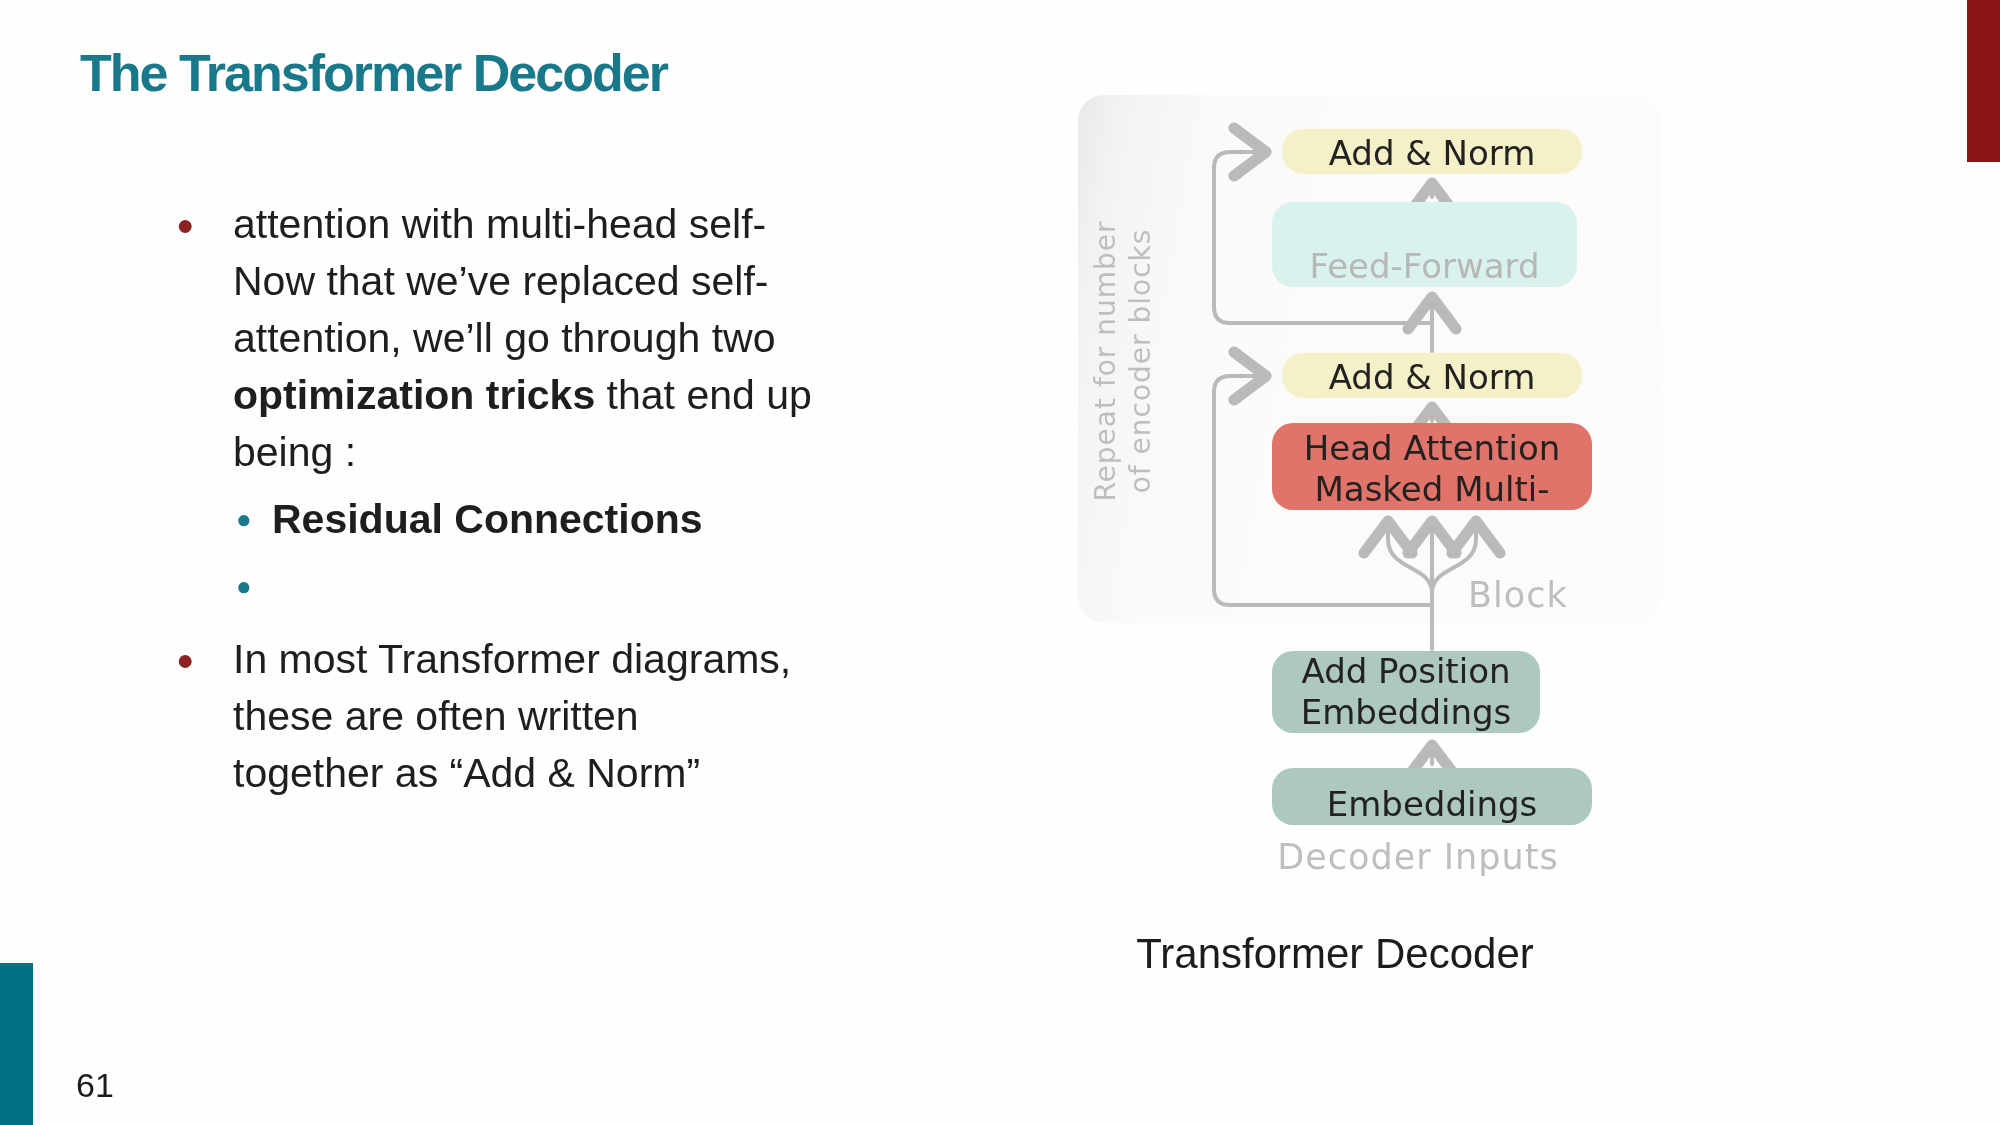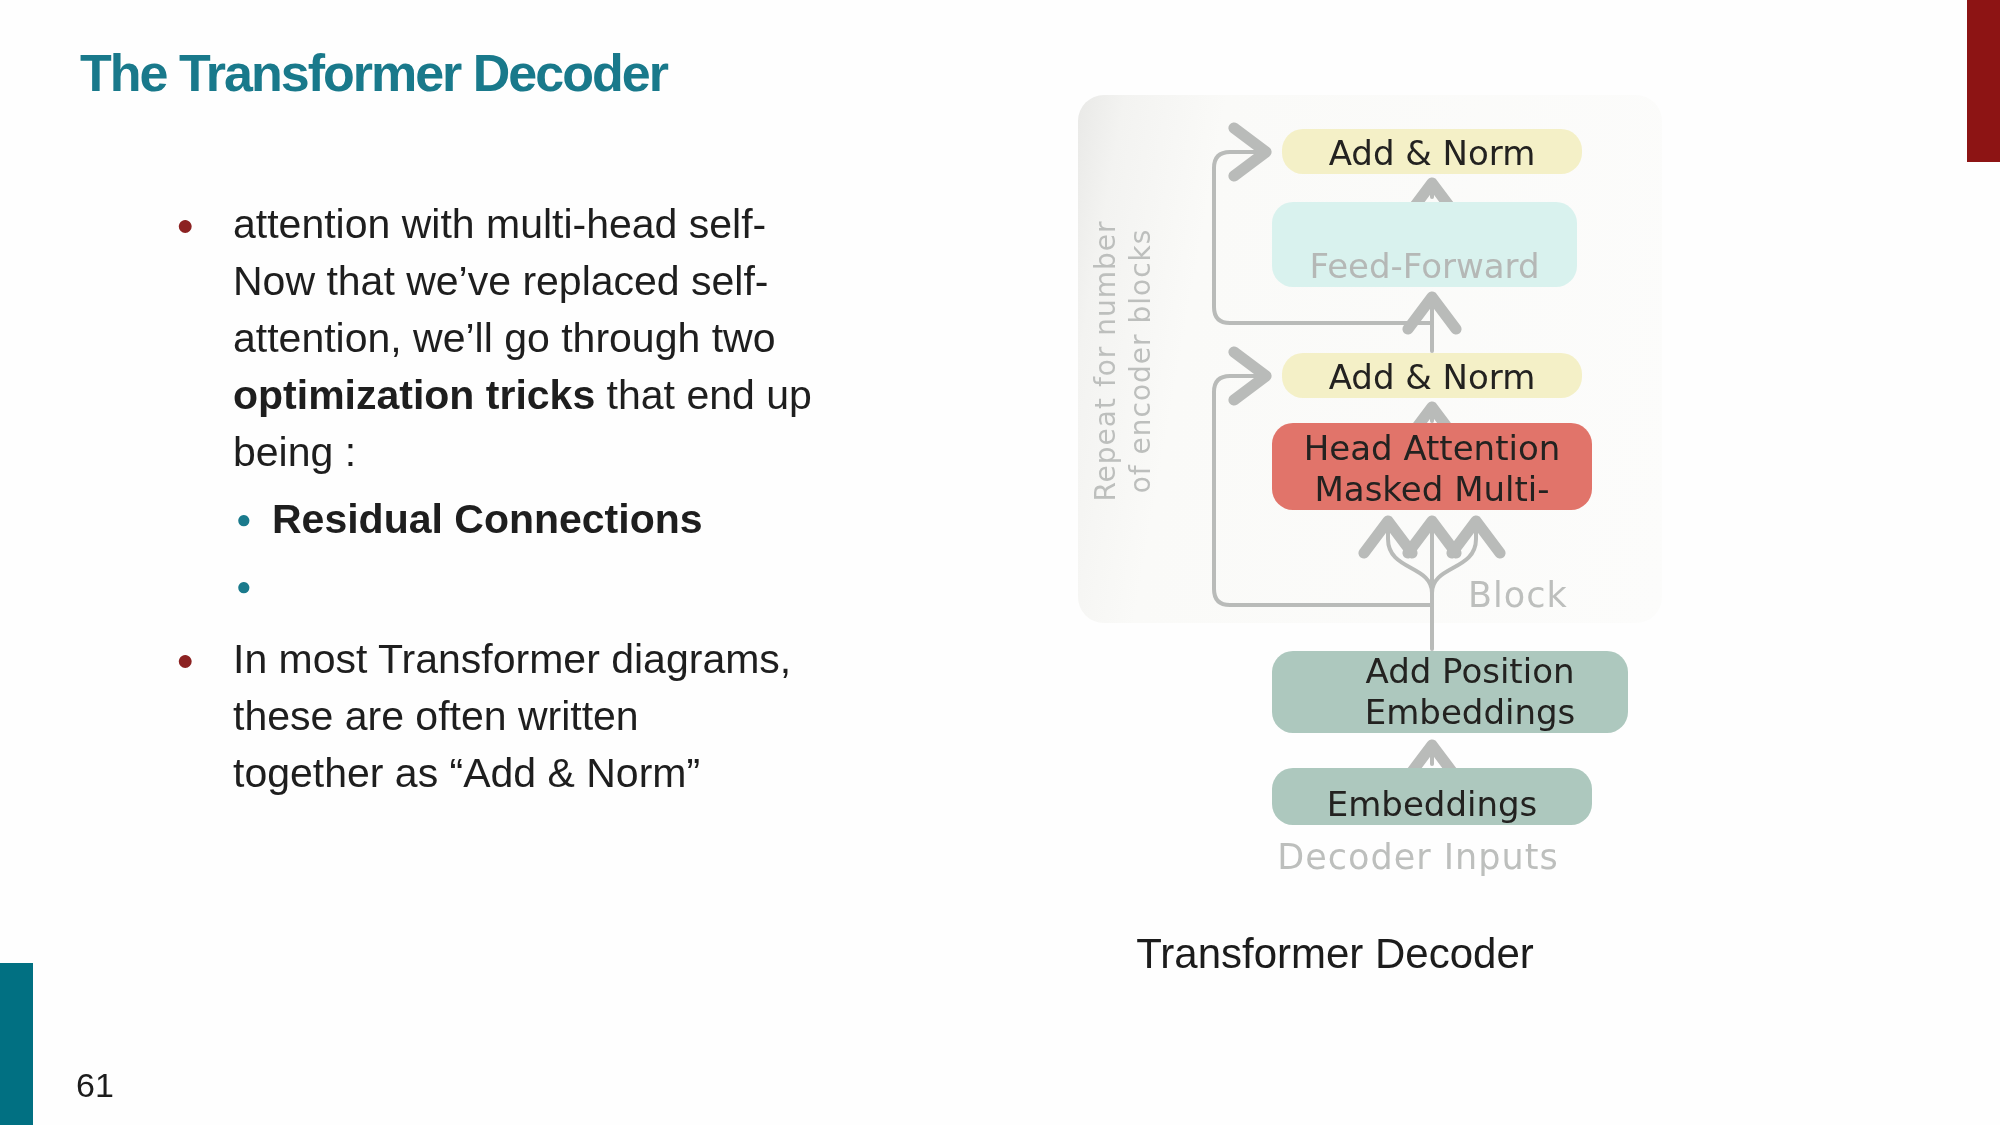--- a/index.html
+++ b/index.html
@@ -54,7 +54,7 @@
   .box.ff {left:194px; top:107px; width:305px; height:85px; background:var(--box-cyan); color:var(--ff-text);}
   .box.an2{left:204px; top:258px; width:300px; height:45px; background:var(--box-yellow);}
   .box.mmha{left:194px; top:328px; width:320px; height:87px; background:var(--box-salmon);}
-  .box.ape{left:194px; top:556px; width:316px; height:82px; background:var(--box-green);padding-left:40px;}
+  .box.ape{left:194px; top:556px; width:268px; height:82px; background:var(--box-green);}
   .box.emb{left:194px; top:673px; width:320px; height:57px; background:var(--box-green);}
   .lbl{position:absolute; font-family:"DejaVu Sans", sans-serif; font-size:35px; color:var(--gray-label); letter-spacing:1px;}
   .block-lbl{left:390px; top:480px;}

